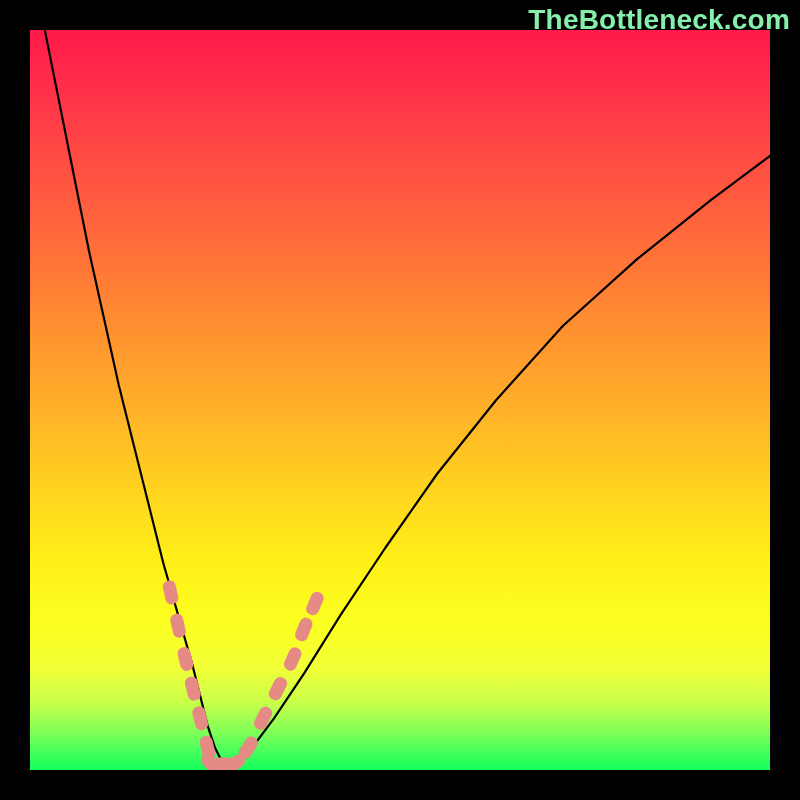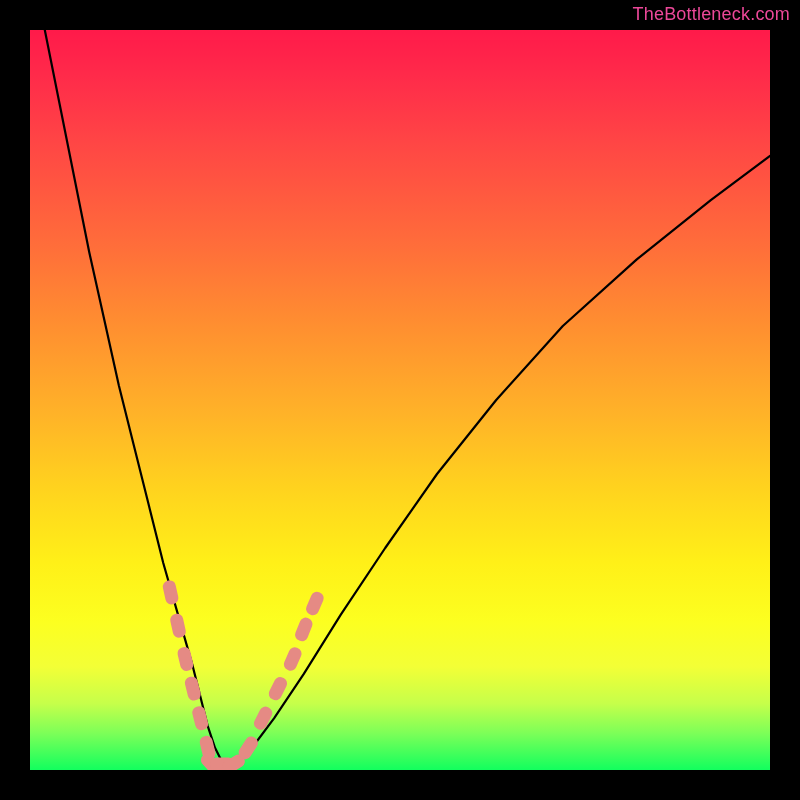--- a/index.html
+++ b/index.html
@@ -20,9 +20,9 @@
     position: absolute;
     top: 4px;
     right: 10px;
-    font-size: 18px;
-    font-weight: 400;
-    color: #ec4899;
+    font-size: 28px;
+    font-weight: 700;
+    color: #86efac;
     letter-spacing: 0.2px;
     z-index: 20;
     user-select: none;

